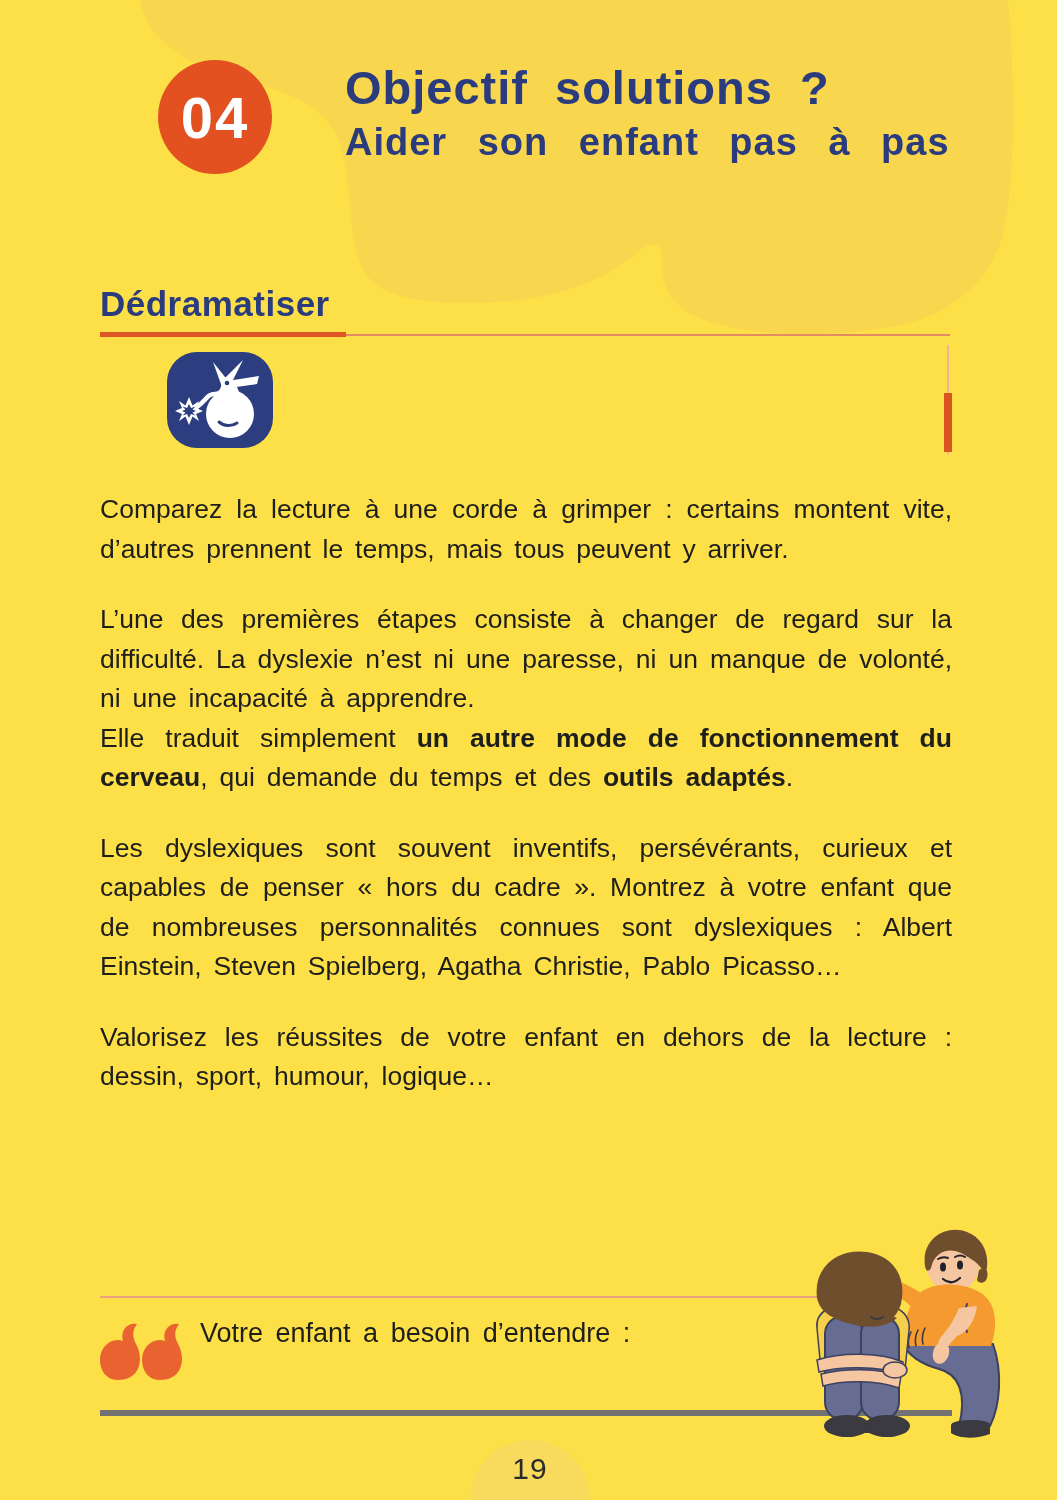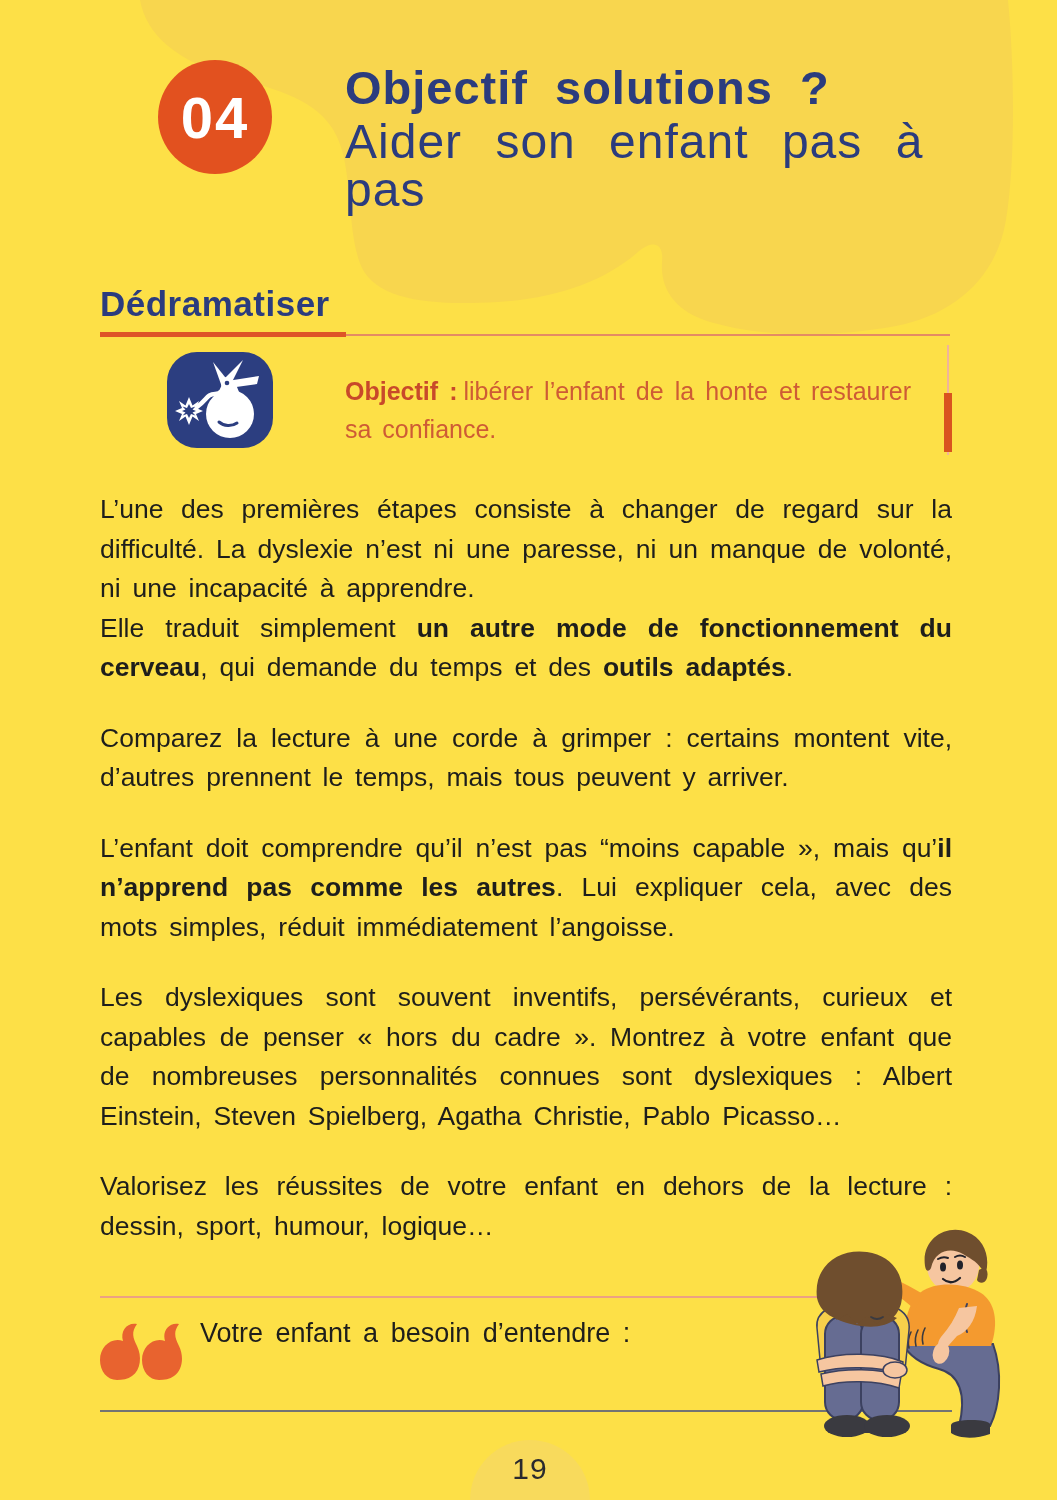--- a/index.html
+++ b/index.html
@@ -21,7 +21,7 @@
     line-height:56px;
   }
   .header-subtitle{
-    font-size:48px;font-weight:400;color:#2B3C7E;letter-spacing:1px;word-spacing:19px;
+    font-size:38px;font-weight:700;color:#2B3C7E;letter-spacing:1px;word-spacing:19px;
     line-height:48px;margin-top:2px;
   }
   

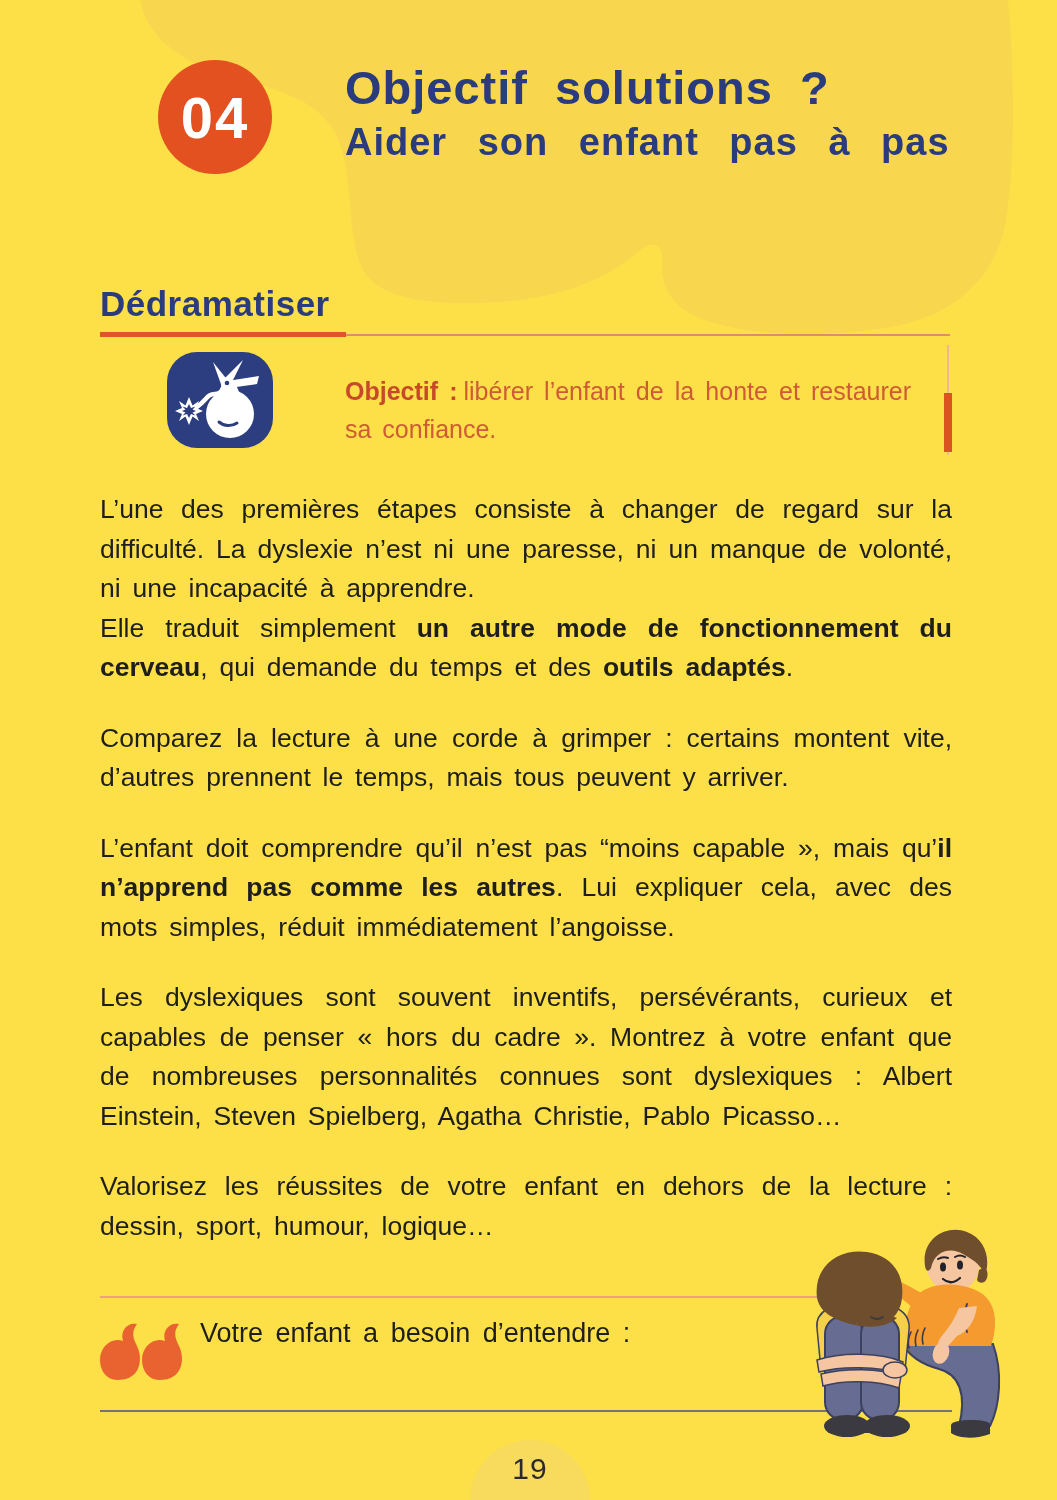--- a/index.html
+++ b/index.html
@@ -119,9 +119,6 @@
     <circle cx="60" cy="31" r="6" fill="#ffffff"></circle>
     <circle cx="60" cy="31" r="2.3" fill="#2C3E80"></circle>
   </svg>
-  <div class="obj-text">
-    <span class="obj-label">Objectif :</span><span>libérer l’enfant de la honte et restaurer sa confiance.</span>
-  </div>
   <div class="obj-track"></div>
   <div class="obj-thumb"></div>
 

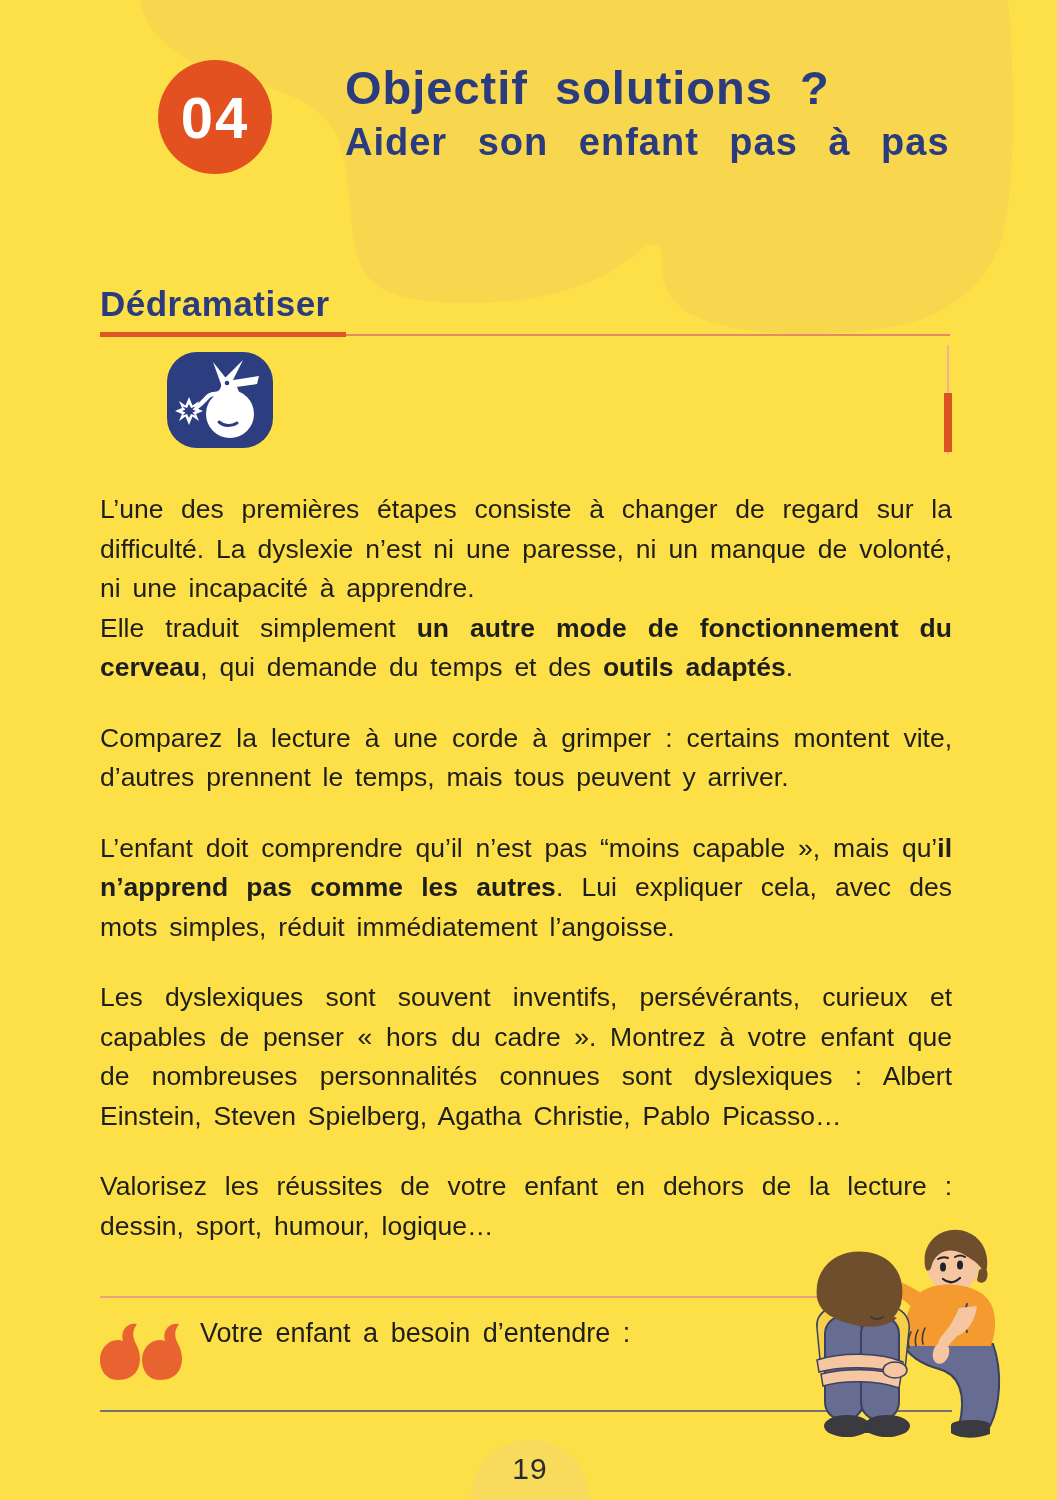--- a/index.html
+++ b/index.html
@@ -123,8 +123,8 @@
   <div class="obj-thumb"></div>
 
   <div class="body-text">
+      <p><span>Comparez la lecture à une corde à grimper : certains montent vite, d’autres prennent le temps, mais tous peuvent y arriver.</span></p>
       <p><span>L’une des premières étapes consiste à changer de regard sur la difficulté. La dyslexie n’est ni une paresse, ni un manque de volonté, ni une incapacité à apprendre.</span><br><span>Elle traduit simplement </span><span class="b">un autre mode de fonctionnement du cerveau</span><span>, qui demande du temps et des </span><span class="b">outils adaptés</span><span>.</span></p>
-      <p><span>Comparez la lecture à une corde à grimper : certains montent vite, d’autres prennent le temps, mais tous peuvent y arriver.</span></p>
       <p><span>L’enfant doit comprendre qu’il n’est pas “moins capable », mais qu’</span><span class="b">il n’apprend pas comme les autres</span><span>. Lui expliquer cela, avec des mots simples, réduit immédiatement l’angoisse.</span></p>
       <p><span>Les dyslexiques sont souvent inventifs, persévérants, curieux et capables de penser « hors du cadre ». Montrez à votre enfant que de nombreuses personnalités connues sont dyslexiques : Albert Einstein, Steven Spielberg, Agatha Christie, Pablo Picasso…</span></p>
       <p><span>Valorisez les réussites de votre enfant en dehors de la lecture : dessin, sport, humour, logique…</span></p>

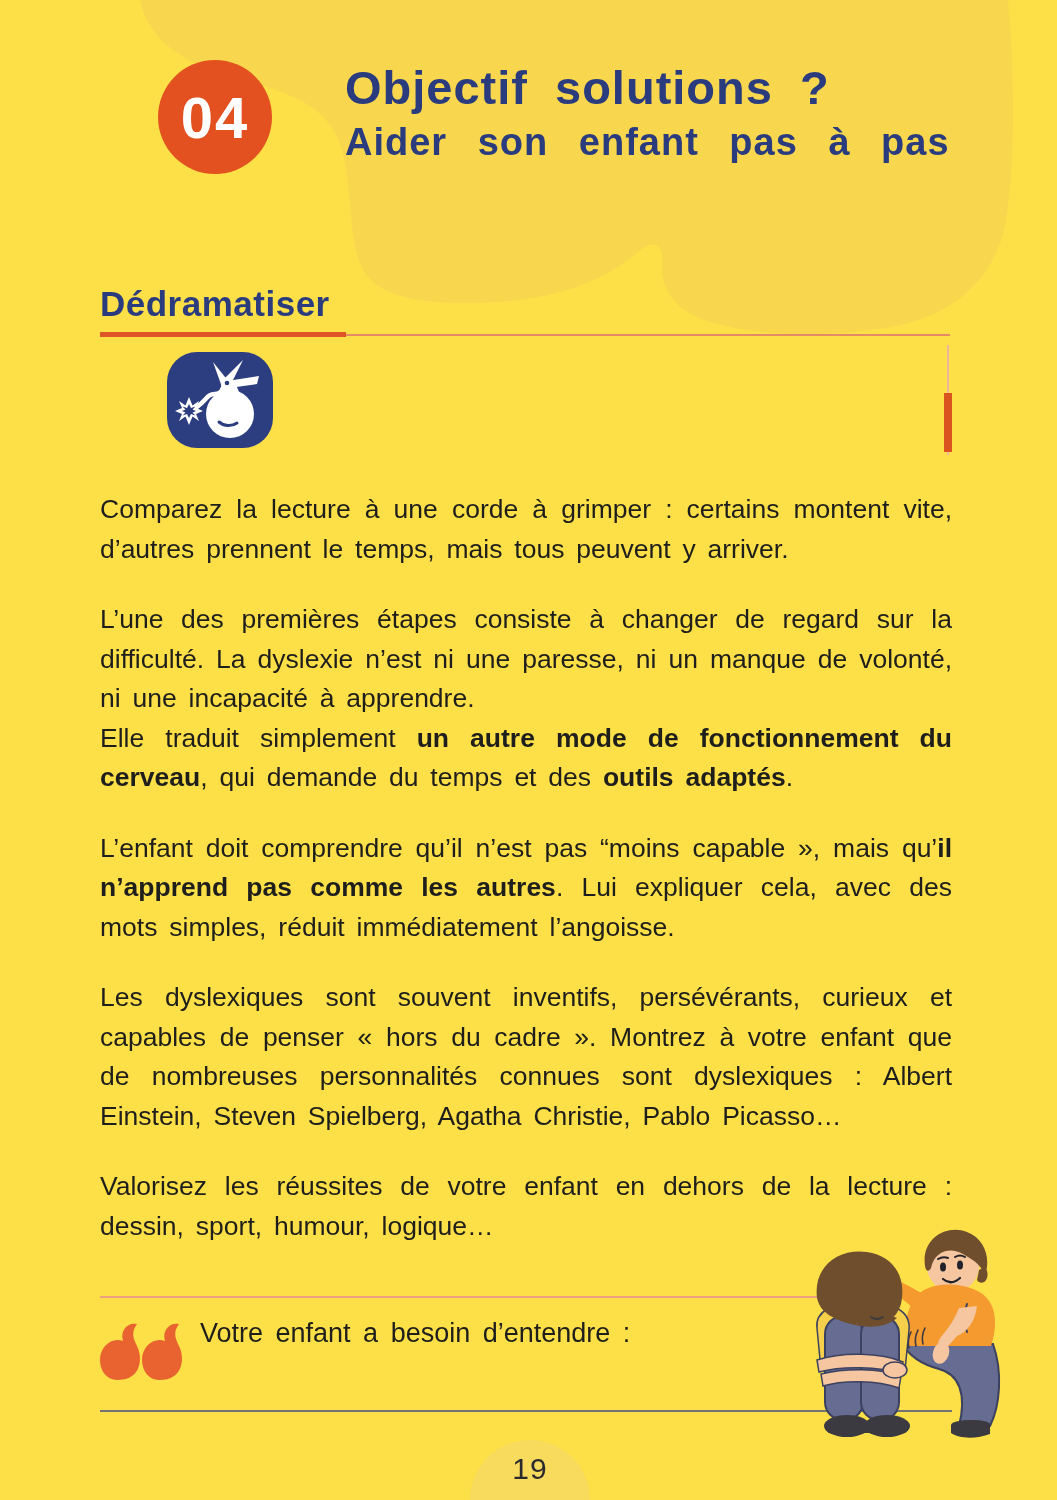--- a/index.html
+++ b/index.html
@@ -125,7 +125,6 @@
   <div class="body-text">
       <p><span>Comparez la lecture à une corde à grimper : certains montent vite, d’autres prennent le temps, mais tous peuvent y arriver.</span></p>
       <p><span>L’une des premières étapes consiste à changer de regard sur la difficulté. La dyslexie n’est ni une paresse, ni un manque de volonté, ni une incapacité à apprendre.</span><br><span>Elle traduit simplement </span><span class="b">un autre mode de fonctionnement du cerveau</span><span>, qui demande du temps et des </span><span class="b">outils adaptés</span><span>.</span></p>
-      <p><span>L’enfant doit comprendre qu’il n’est pas “moins capable », mais qu’</span><span class="b">il n’apprend pas comme les autres</span><span>. Lui expliquer cela, avec des mots simples, réduit immédiatement l’angoisse.</span></p>
       <p><span>Les dyslexiques sont souvent inventifs, persévérants, curieux et capables de penser « hors du cadre ». Montrez à votre enfant que de nombreuses personnalités connues sont dyslexiques : Albert Einstein, Steven Spielberg, Agatha Christie, Pablo Picasso…</span></p>
       <p><span>Valorisez les réussites de votre enfant en dehors de la lecture : dessin, sport, humour, logique…</span></p>
     </div>

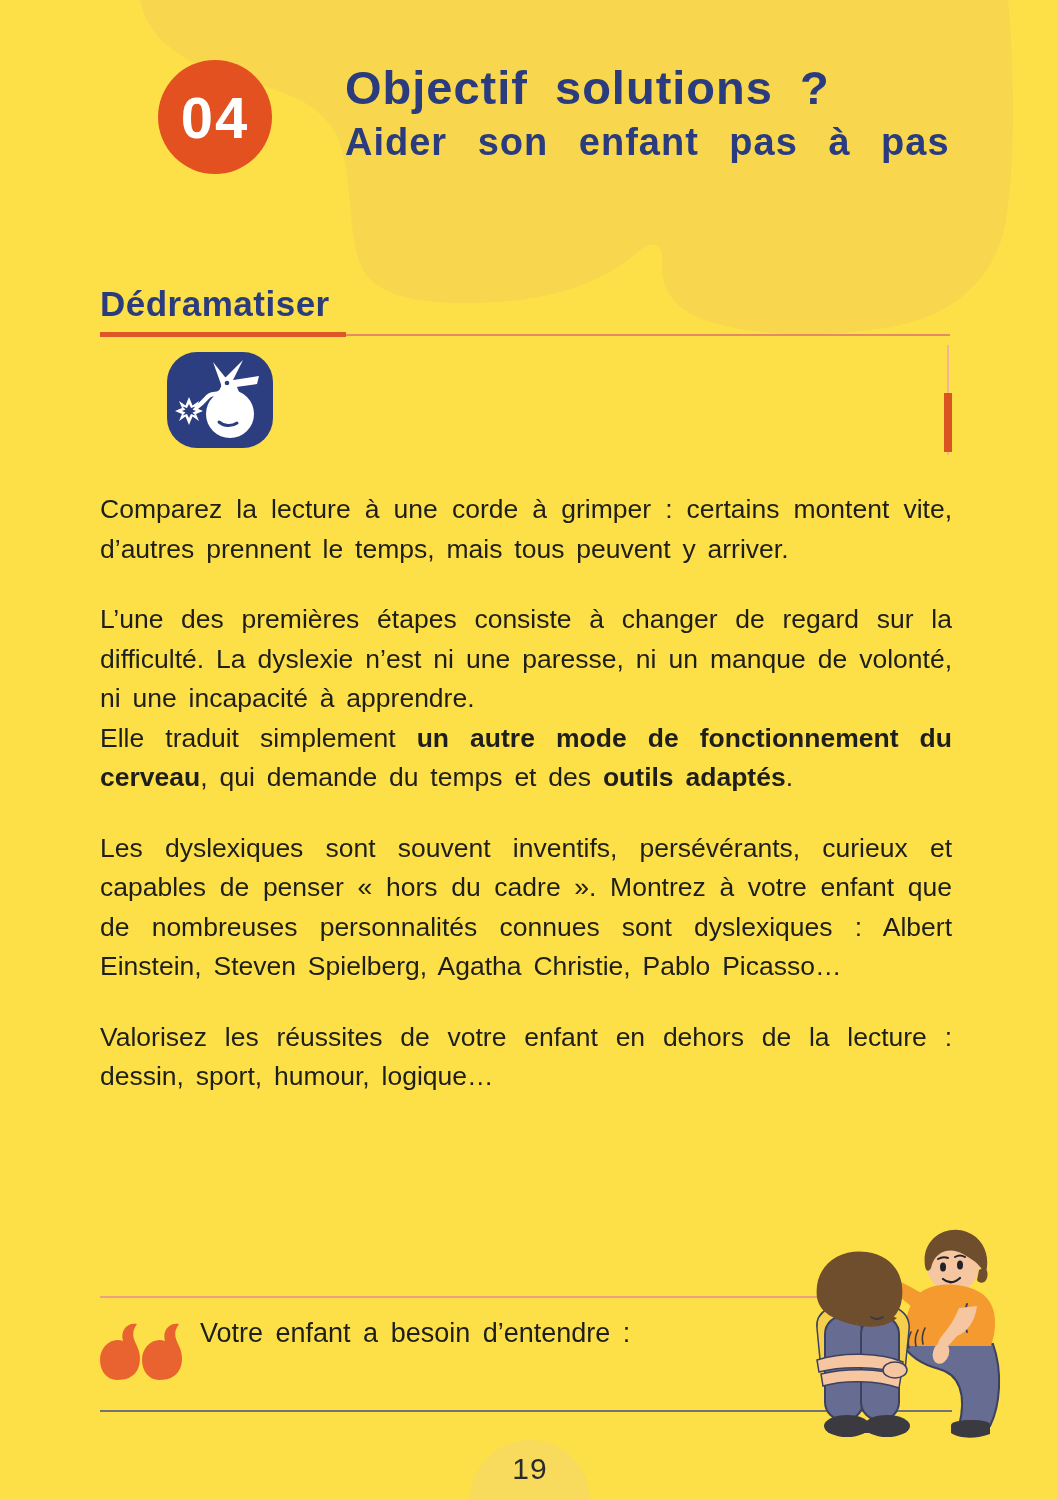--- a/index.html
+++ b/index.html
@@ -51,7 +51,7 @@
   
   .quote-block{
     position:absolute;left:100px;top:1296px;width:852px;height:112px;
-    border-top:2px solid #ECA183;border-bottom:2px solid #737373;z-index:1;
+    border-top:2px solid #ECA183;border-bottom:6px solid #737373;z-index:1;
   }
   .quote-icon{position:absolute;left:0px;top:24px;width:82px;height:60px;}
   .quote-lines{

